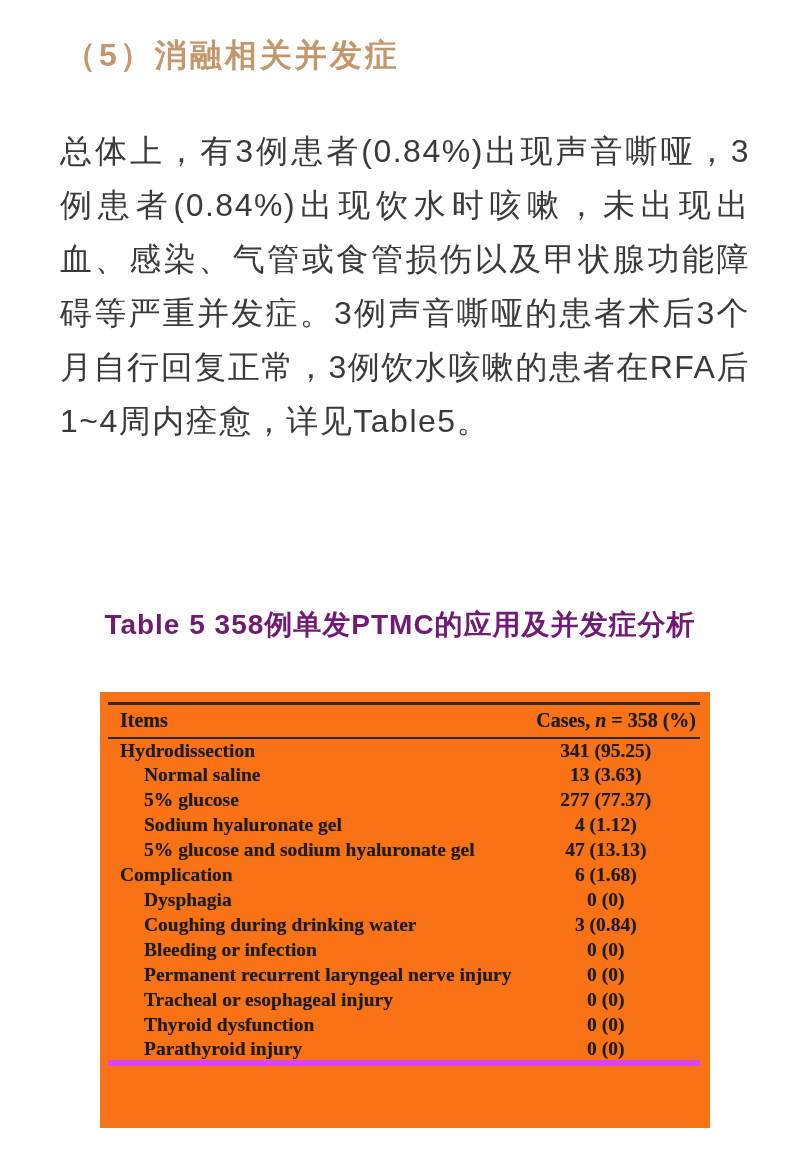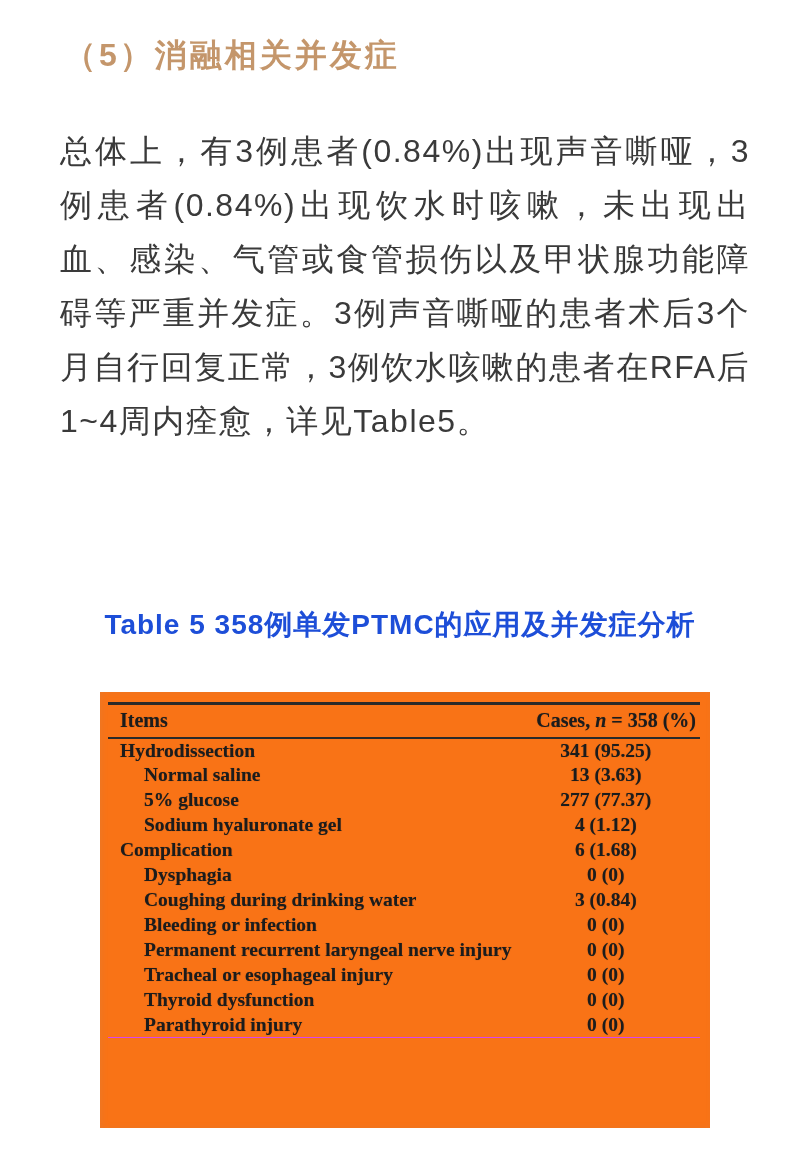--- a/index.html
+++ b/index.html
@@ -41,7 +41,7 @@
     text-align: center;
     font-size: 28px;
     font-weight: bold;
-    color: #1d4ed8;
+    color: #701a75;
     letter-spacing: 1px;
   }
 

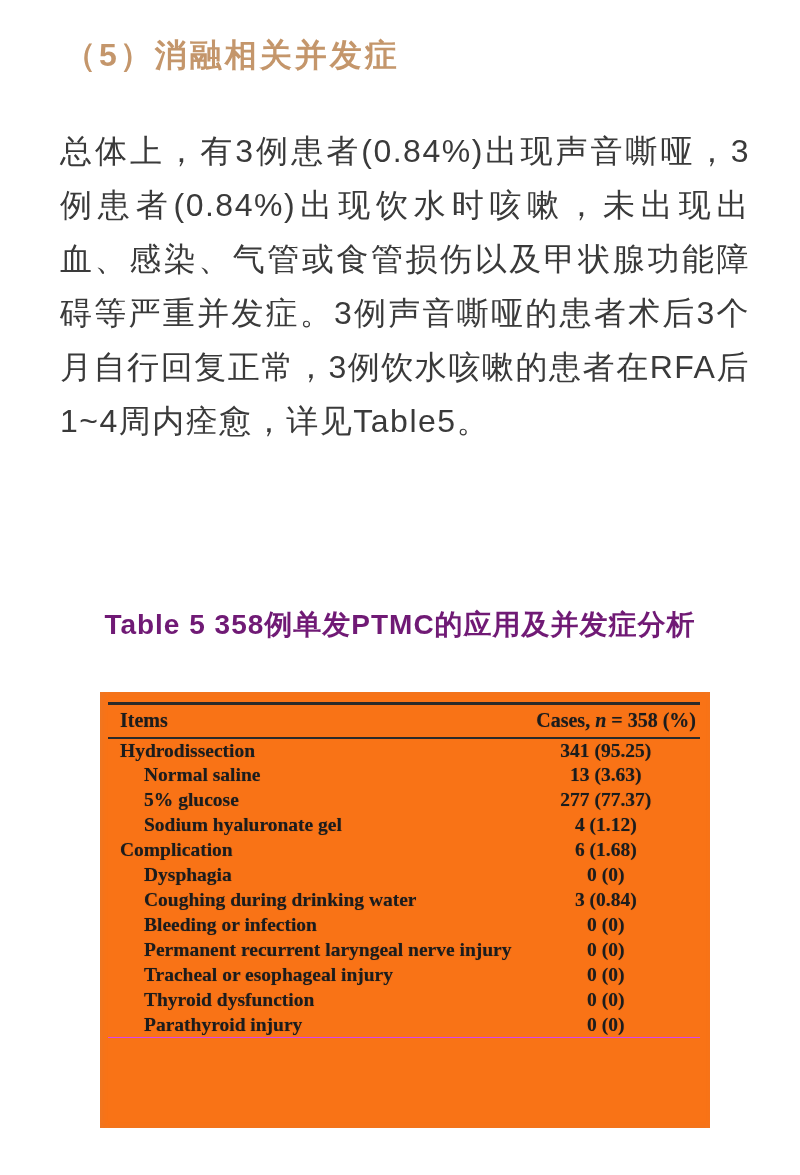--- a/index.html
+++ b/index.html
@@ -71,7 +71,7 @@
   .scan-table thead th.label { text-align: left; padding-left: 12px; }
   .scan-table thead th.value-head { text-align: right; padding-right: 4px; white-space: nowrap; }
   .scan-table thead th.value-head i { font-style: italic; }
-  .scan-table tbody { border-bottom: 1px solid #d946ef; }
+  .scan-table tbody { border-bottom: 6px solid #d946ef; }
   .scan-table td {
     height: 25px;
     font-size: 19.5px;

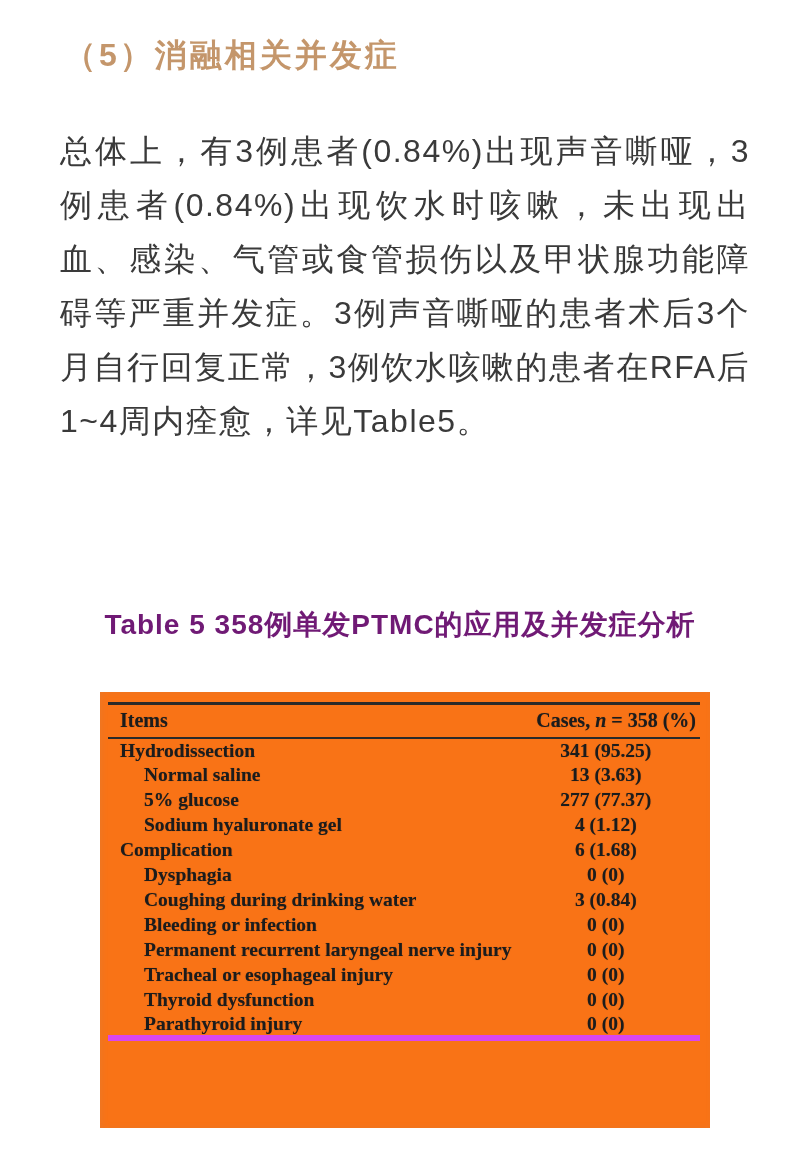--- a/index.html
+++ b/index.html
@@ -119,6 +119,10 @@
           <td class="label">Sodium hyaluronate gel</td>
           <td class="value">4 (1.12)</td>
         </tr>
+        <tr class="indent">
+          <td class="label">5% glucose and sodium hyaluronate gel</td>
+          <td class="value">47 (13.13)</td>
+        </tr>
         <tr>
           <td class="label">Complication</td>
           <td class="value">6 (1.68)</td>

